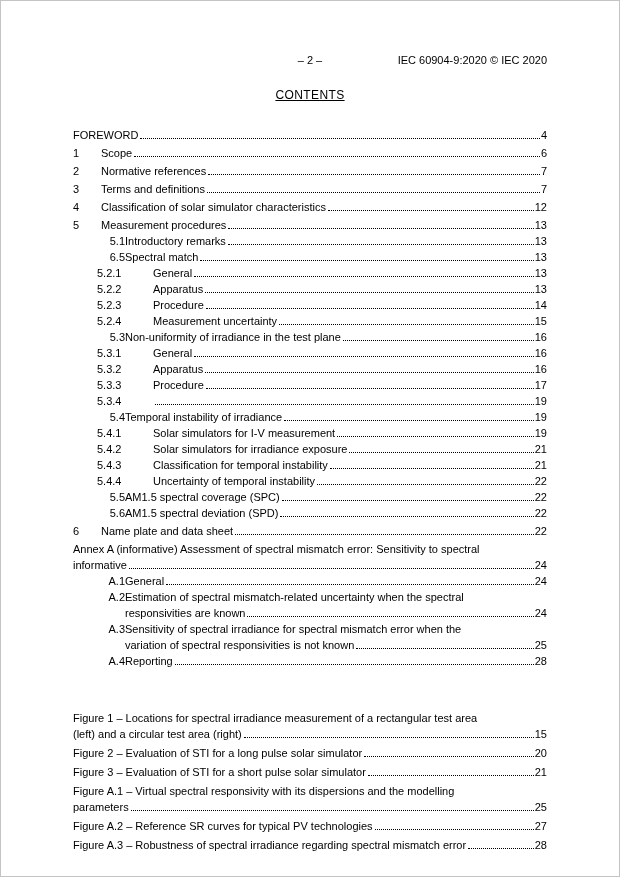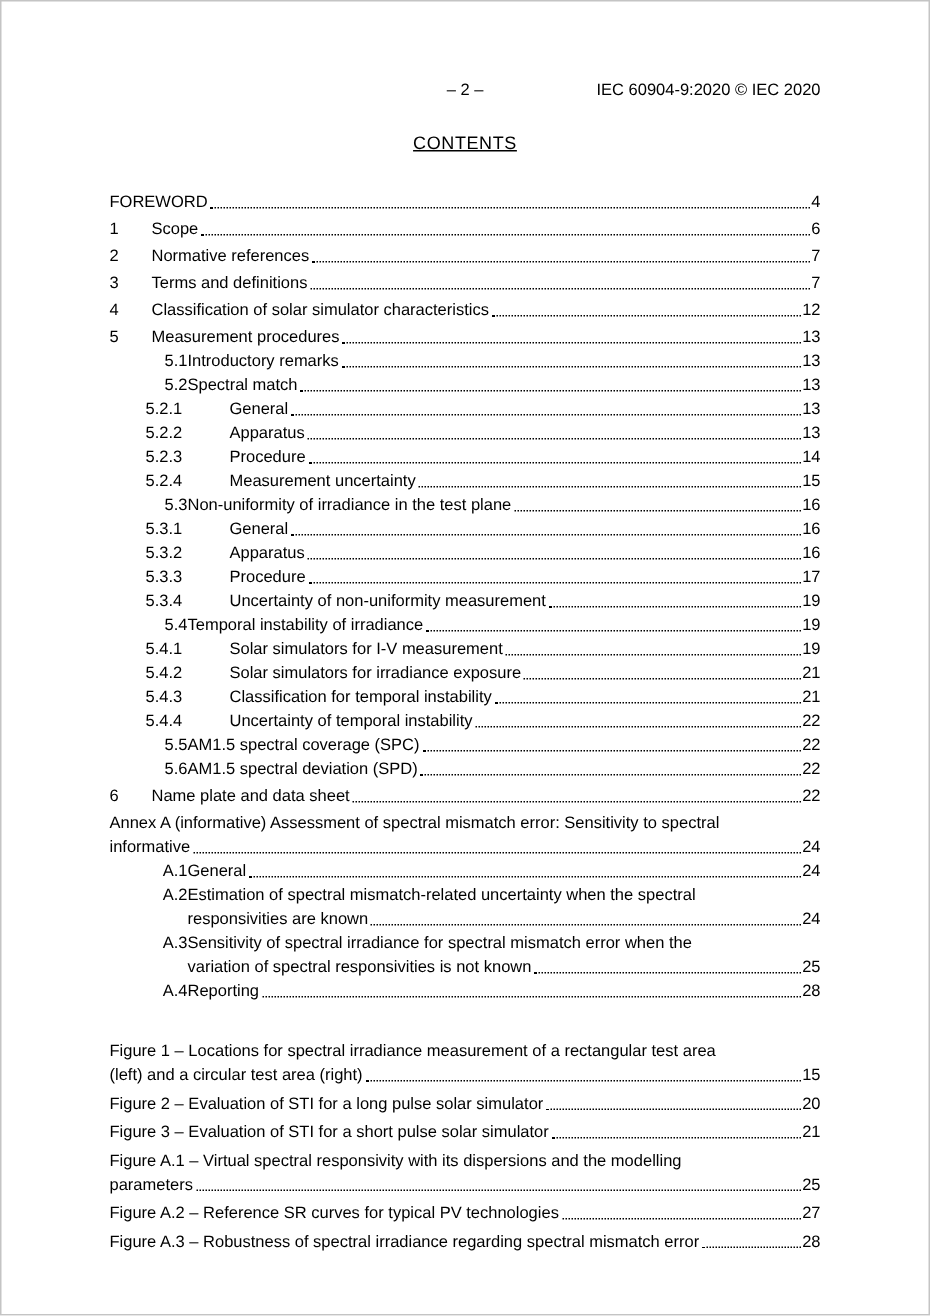--- a/index.html
+++ b/index.html
@@ -122,7 +122,7 @@
       </div>
       <div class="entry level-2">
         <div class="line">
-          <span class="num">5.2</span>
+          <span class="num">6.5</span>
           <span class="label">Spectral match</span>
           <span class="leader"></span>
           <span class="pagenum">13</span>

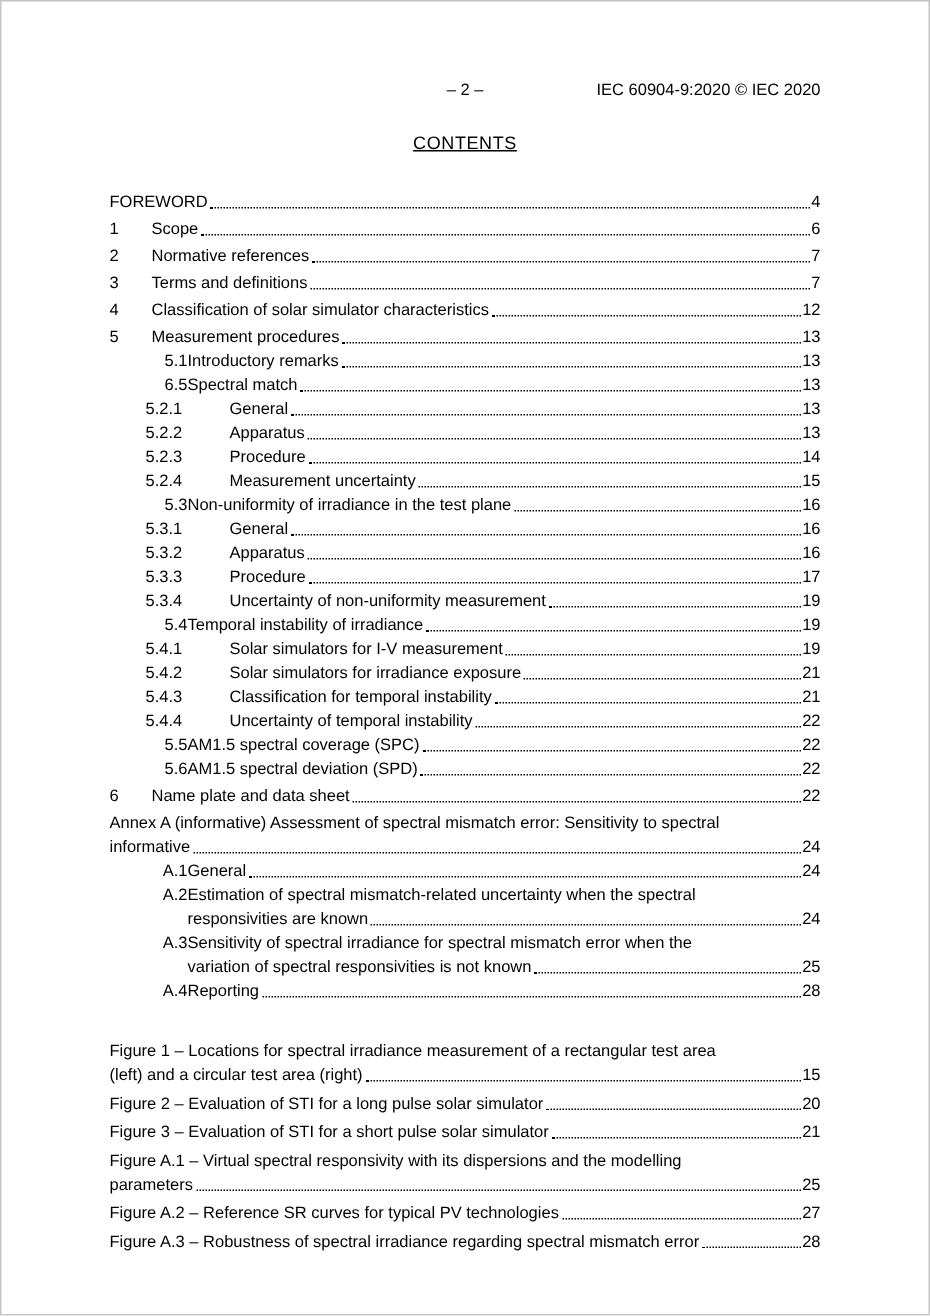--- a/index.html
+++ b/index.html
@@ -195,7 +195,6 @@
       <div class="entry level-3">
         <div class="line">
           <span class="num">5.3.4</span>
-          <span class="label">Uncertainty of non-uniformity measurement</span>
           <span class="leader"></span>
           <span class="pagenum">19</span>
         </div>

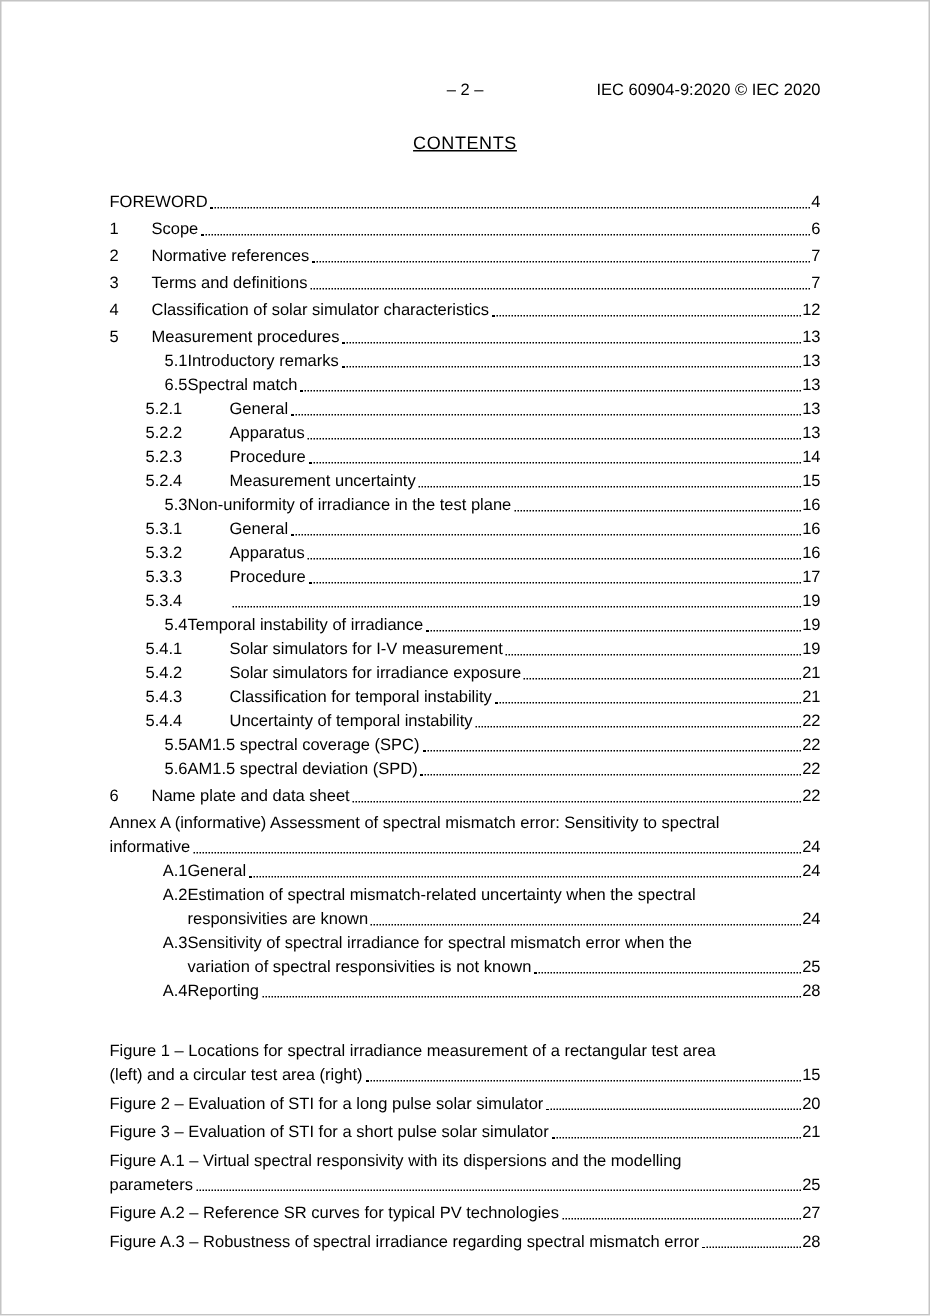--- a/index.html
+++ b/index.html
@@ -49,7 +49,7 @@
   .level-3 { padding-left: 24px; }
   .level-3 .num { width: 56px; }
   .toc .entry.level-0, .toc .entry.level-1 { margin-top: 2px; }
-  .figures { margin-top: 24px; }
+  .figures { margin-top: 41px; }
   .figures .entry { margin-top: 3px; }
   .figures .entry:first-child { margin-top: 0; }
 </style>

